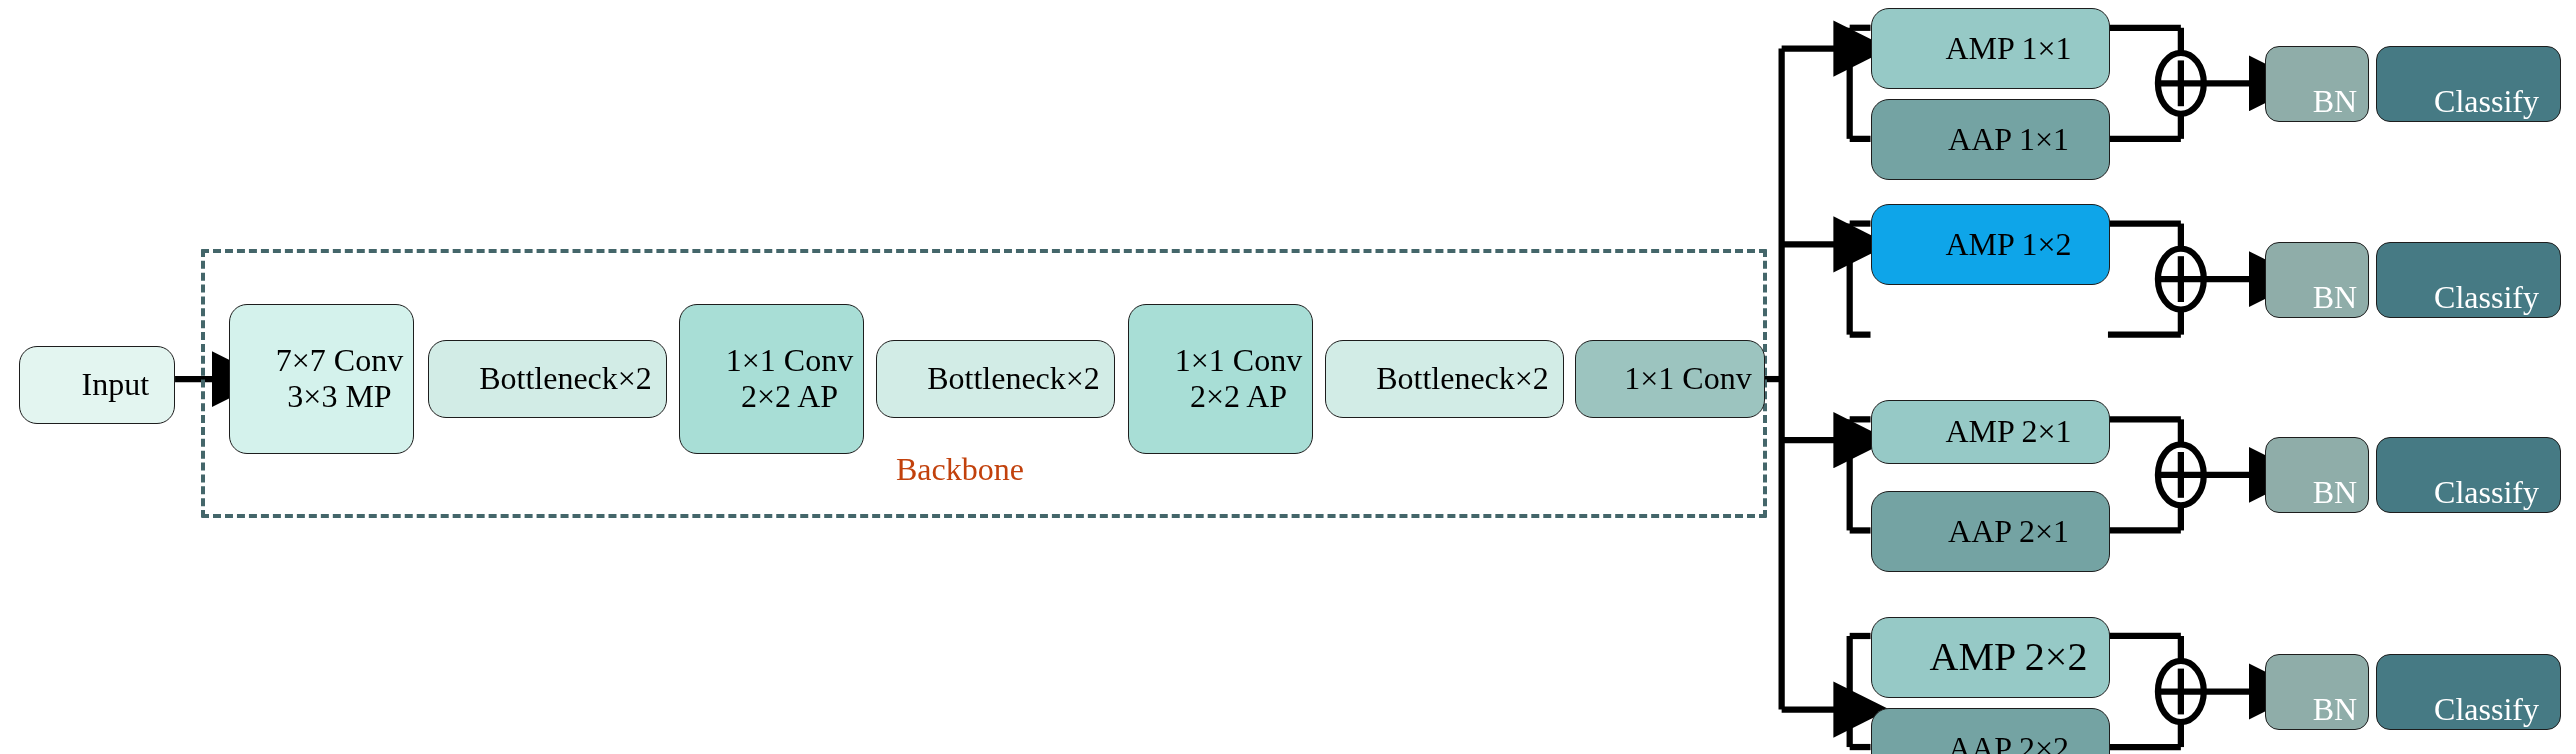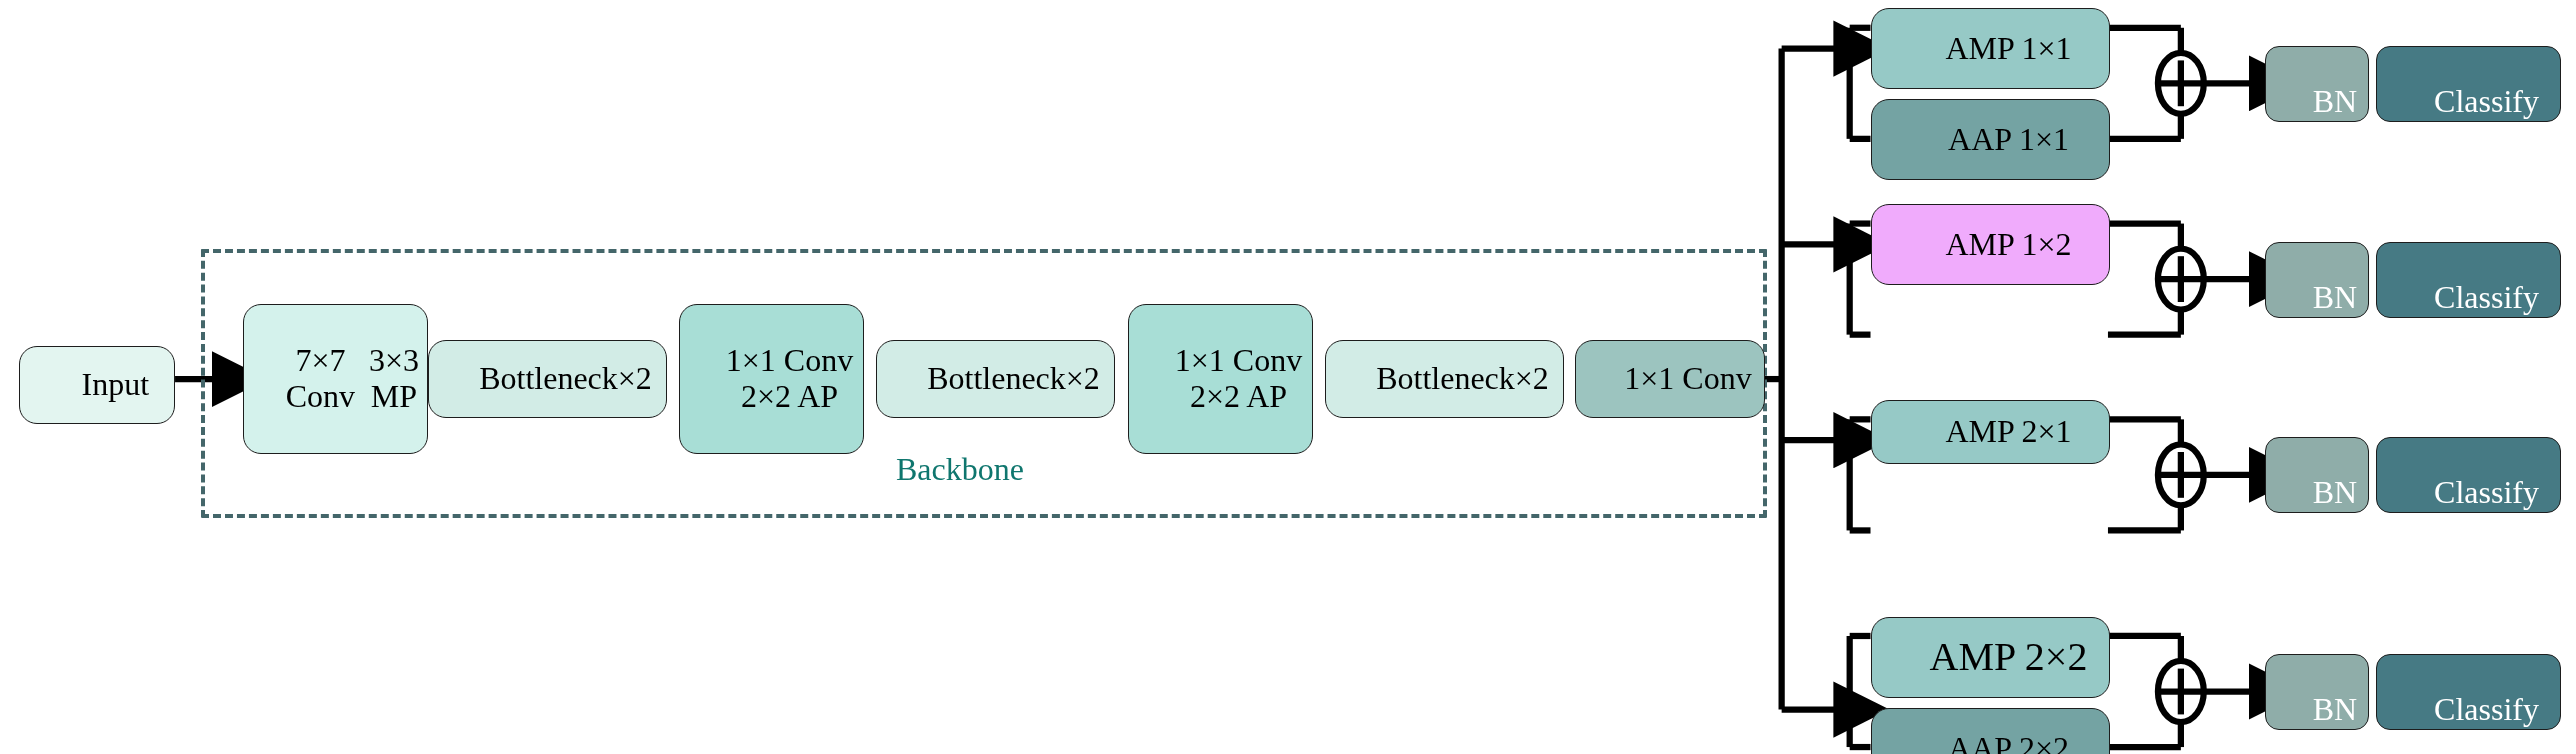--- a/index.html
+++ b/index.html
@@ -144,7 +144,7 @@
     <span class="white-text">Classify</span>
   </div>
 
-  <div class="node" style="left:1871px;top:204px;width:239px;height:81px;background:#f0abfc;font-size:32px;">
+  <div class="node" style="left:1871px;top:204px;width:239px;height:81px;background:#0ea5e9;font-size:32px;">
     <span>AMP 1×2</span>
   </div>
   <div class="node" style="left:2265px;top:242px;width:104px;height:76px;background:#8fada9;font-size:32px;border-radius:14px;">

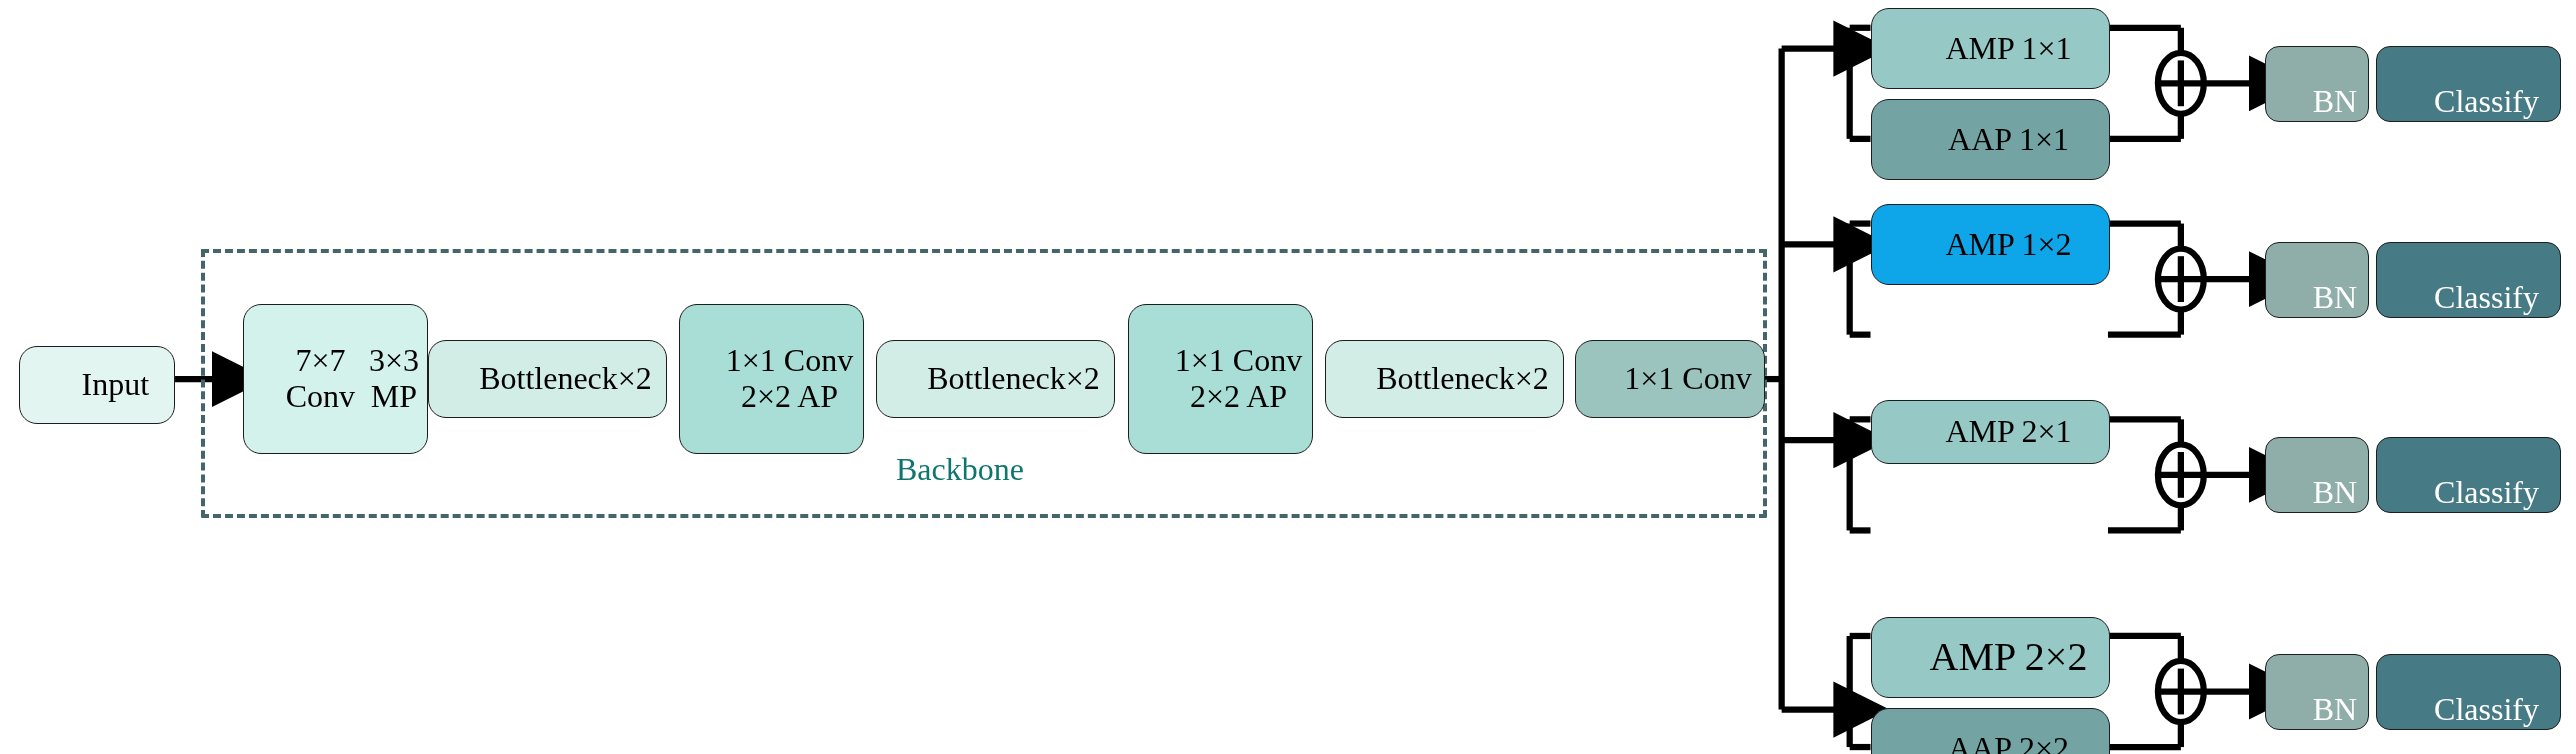--- a/index.html
+++ b/index.html
@@ -100,7 +100,7 @@
     <span>Input</span>
   </div>
 
-  <div class="node" style="left:243px;top:304px;width:185px;height:150px;background:#d4f2ec;font-size:32px;flex-direction:row;align-items:center;">
+  <div class="node" style="left:229px;top:304px;width:185px;height:150px;background:#d4f2ec;font-size:32px;flex-direction:column;align-items:center;">
     <span>7×7 Conv</span>
     <span>3×3 MP</span>
   </div>

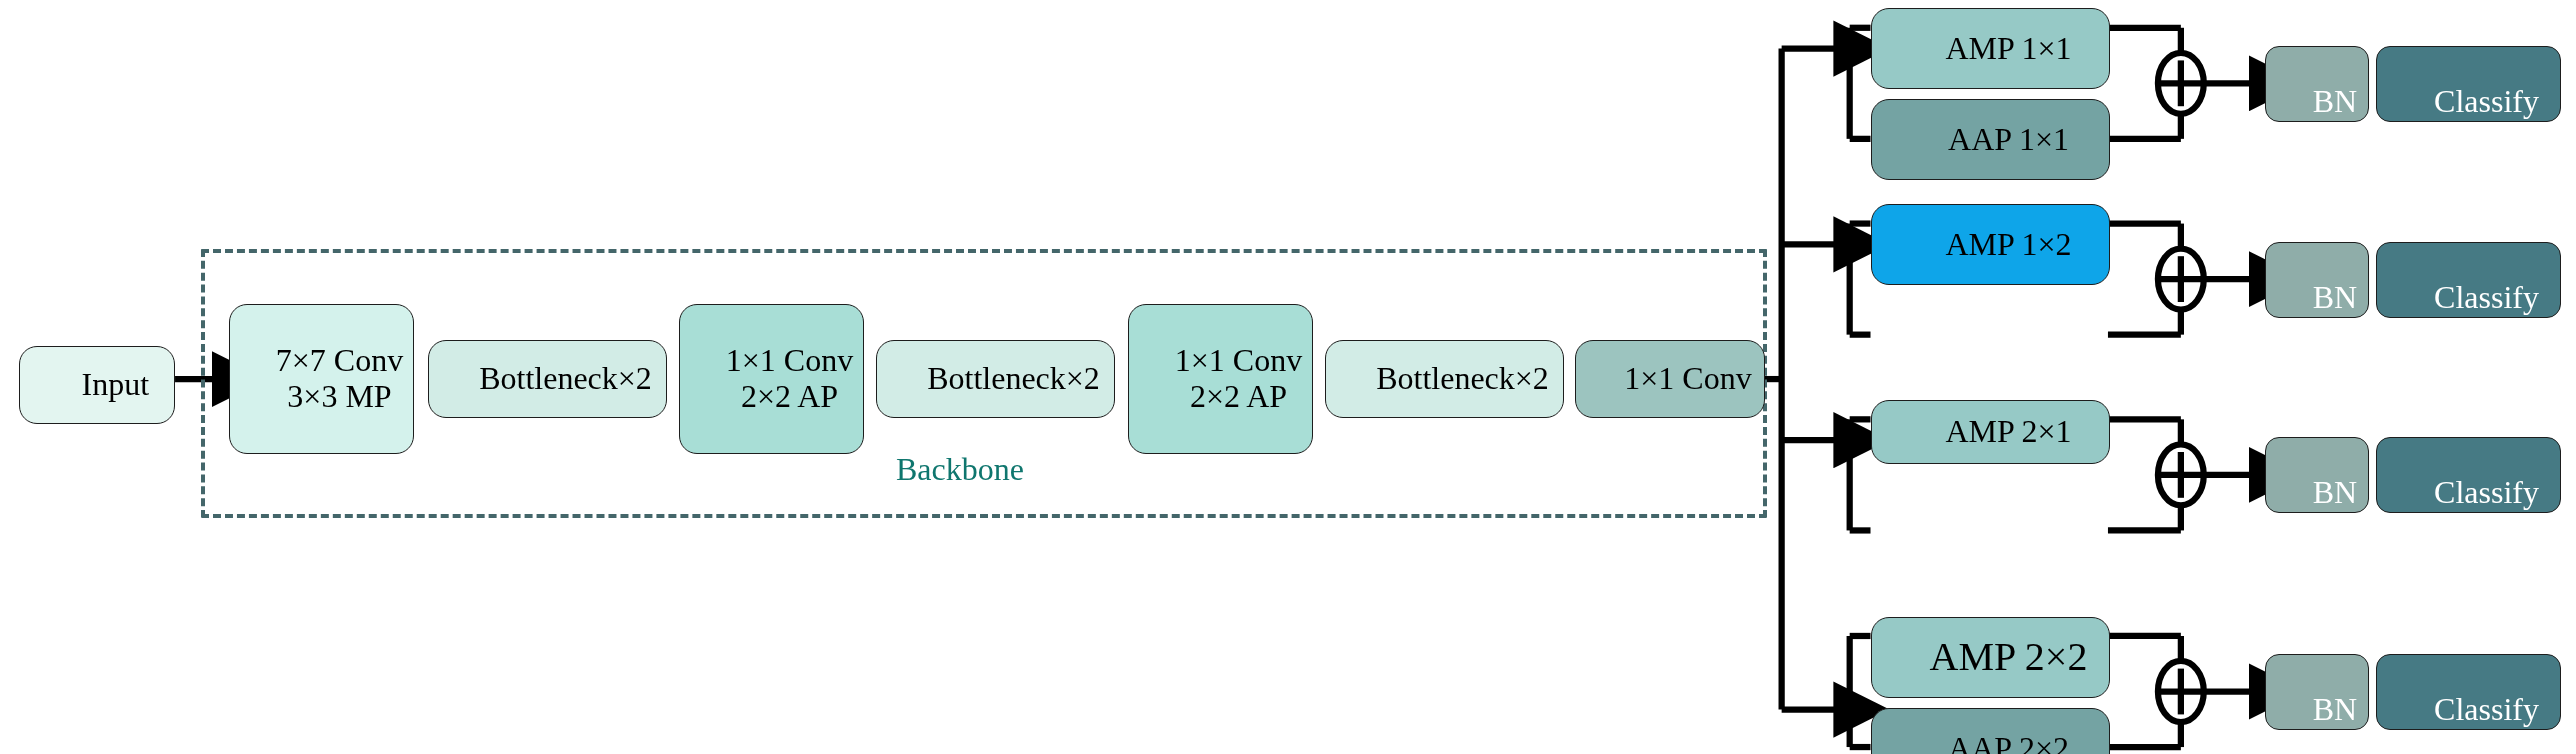--- a/index.html
+++ b/index.html
@@ -12,7 +12,7 @@
   .node span{display:block;}
   .dashbox{position:absolute;box-sizing:border-box;border:4.9px dashed #44666a;
            background:transparent;z-index:1;border-radius:1.4px;}
-  .plain-label{position:absolute;z-index:4;color:#0f766e;text-align:right;}
+  .plain-label{position:absolute;z-index:4;color:#c2410c;text-align:right;}
   .white-text{color:#ffffff;margin-top:36px;}
 </style>
 </head>

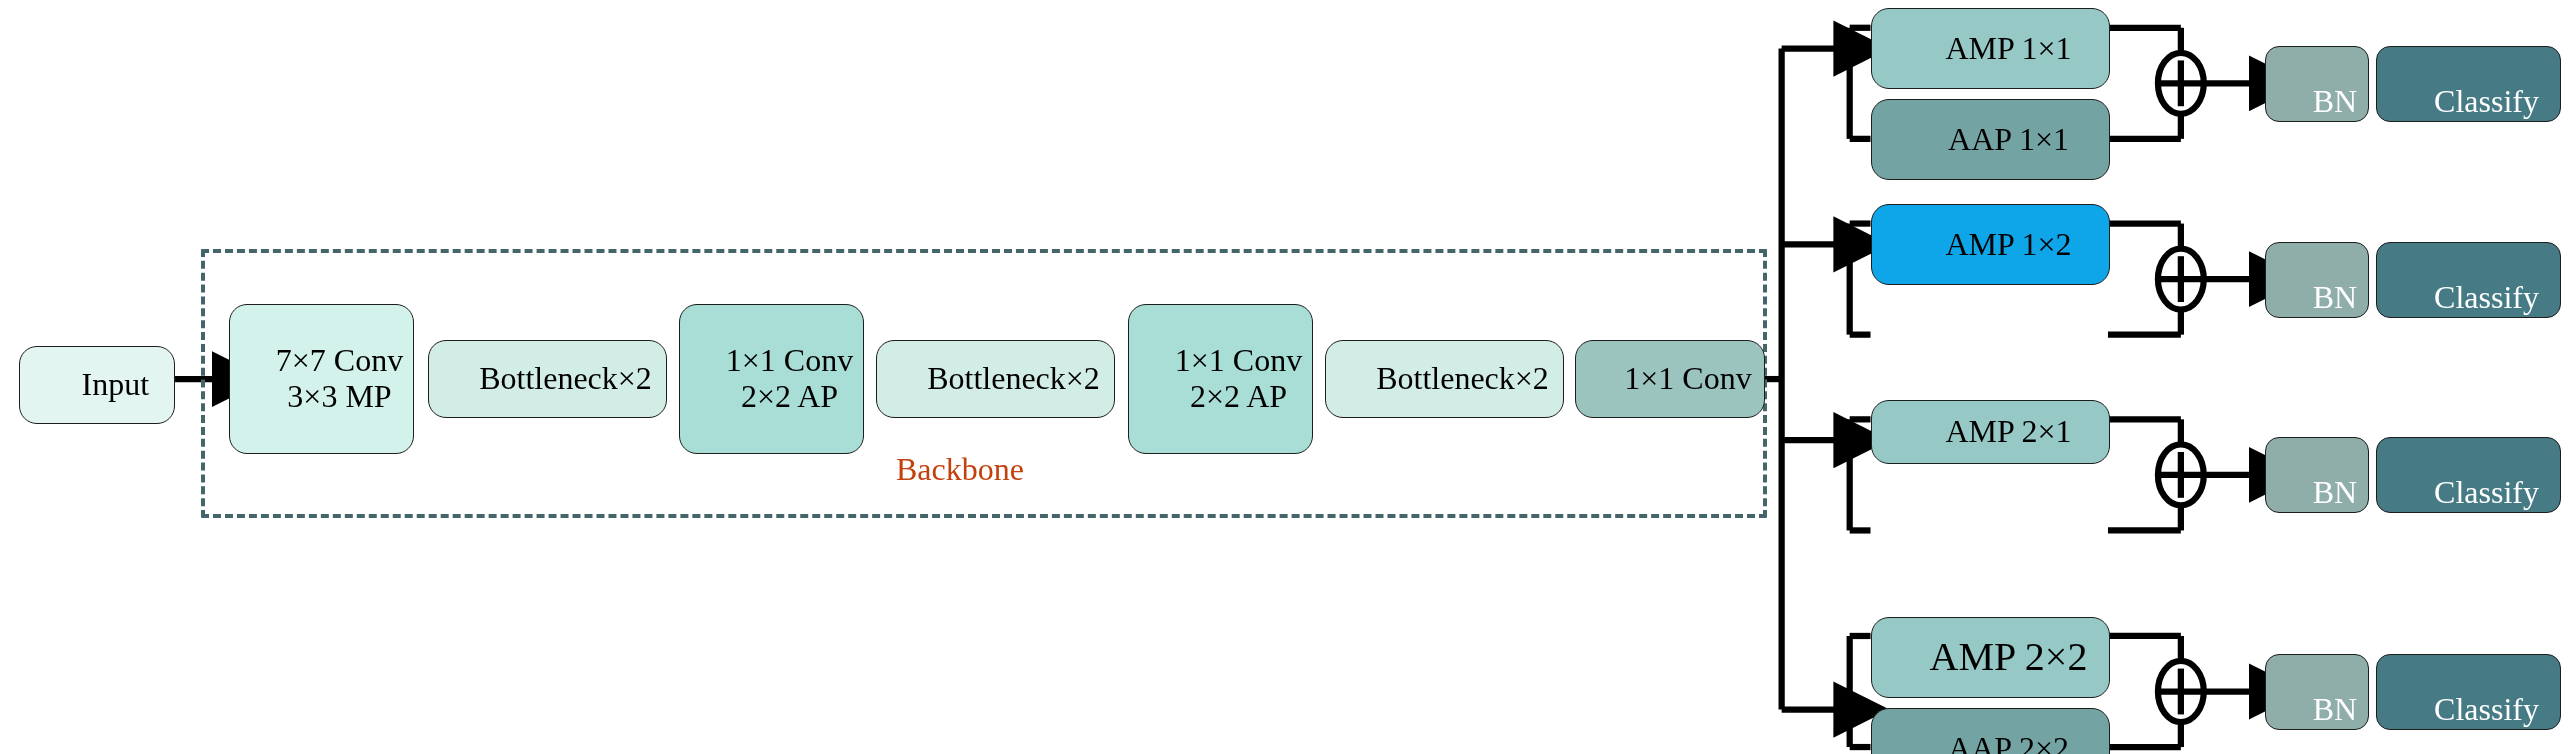--- a/index.html
+++ b/index.html
@@ -157,6 +157,9 @@
   <div class="node" style="left:1871px;top:400px;width:239px;height:64px;background:#96c9c6;font-size:32px;">
     <span>AMP 2×1</span>
   </div>
+  <div class="node" style="left:1871px;top:491px;width:239px;height:81px;background:#74a3a3;font-size:32px;">
+    <span>AAP 2×1</span>
+  </div>
   <div class="node" style="left:2265px;top:437px;width:104px;height:76px;background:#8fada9;font-size:32px;border-radius:14px;">
     <span class="white-text">BN</span>
   </div>

